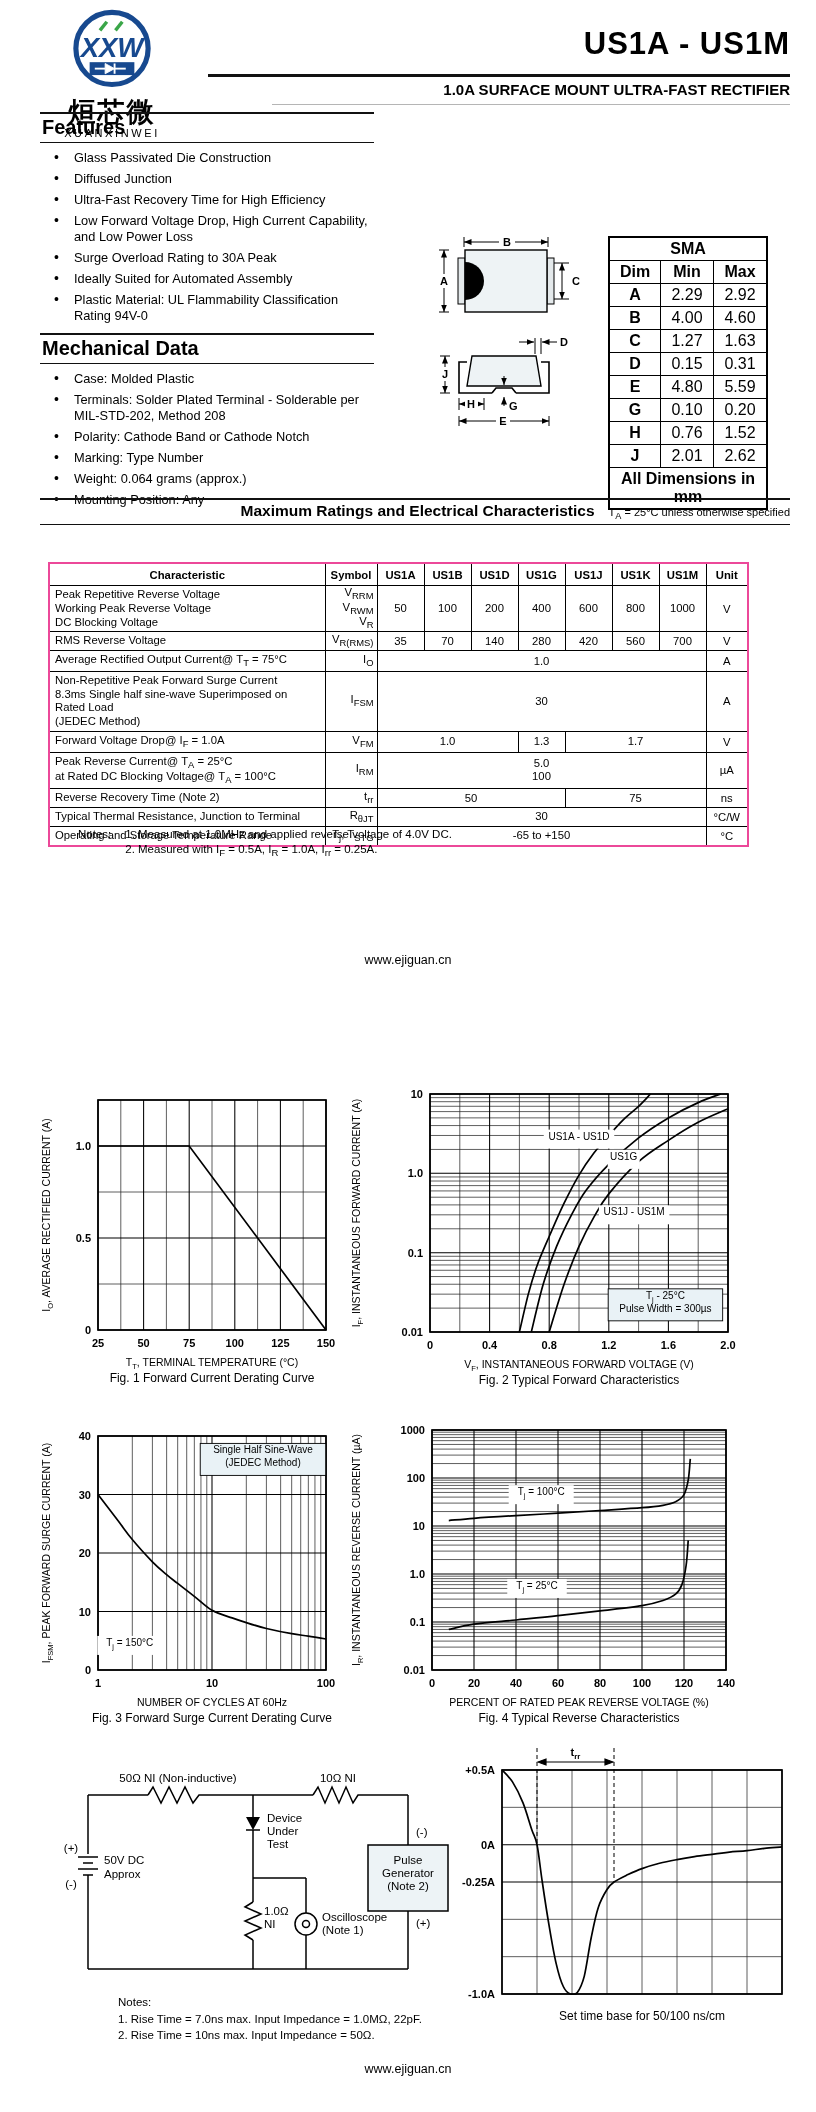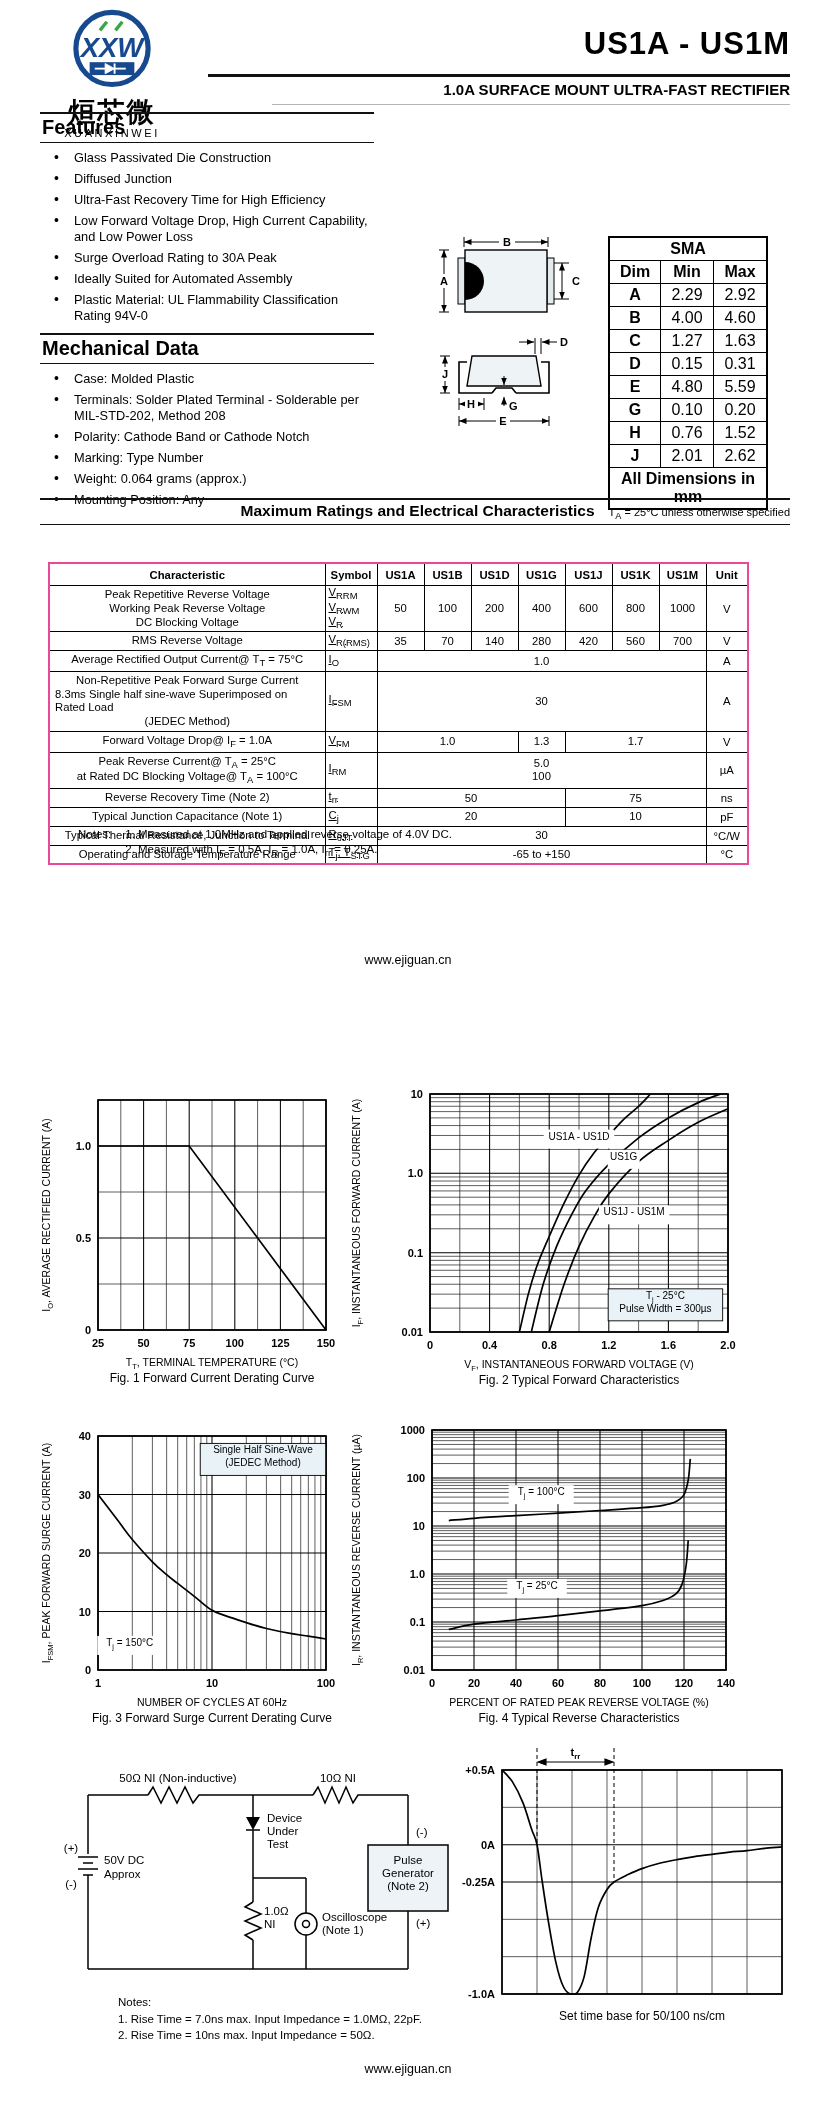--- a/index.html
+++ b/index.html
@@ -38,7 +38,7 @@
   .ratings-table th,.ratings-table td{border:1px solid #000;padding:1px 3px;vertical-align:middle;}
   .ratings-table th{font-weight:bold;text-align:center;height:19px;font-size:11.3px;}
   td.c-char{text-align:left;padding:2px 5px;}
-  .char-line{display:flex;justify-content:center;line-height:1.22;}
+  .char-line{display:flex;justify-content:flex-start;line-height:1.22;}
   td.c-sym{text-align:left;line-height:1.05;text-decoration:underline;}
   td.c-val{text-align:center;line-height:1.15;}
   td.c-unit{text-align:center;}

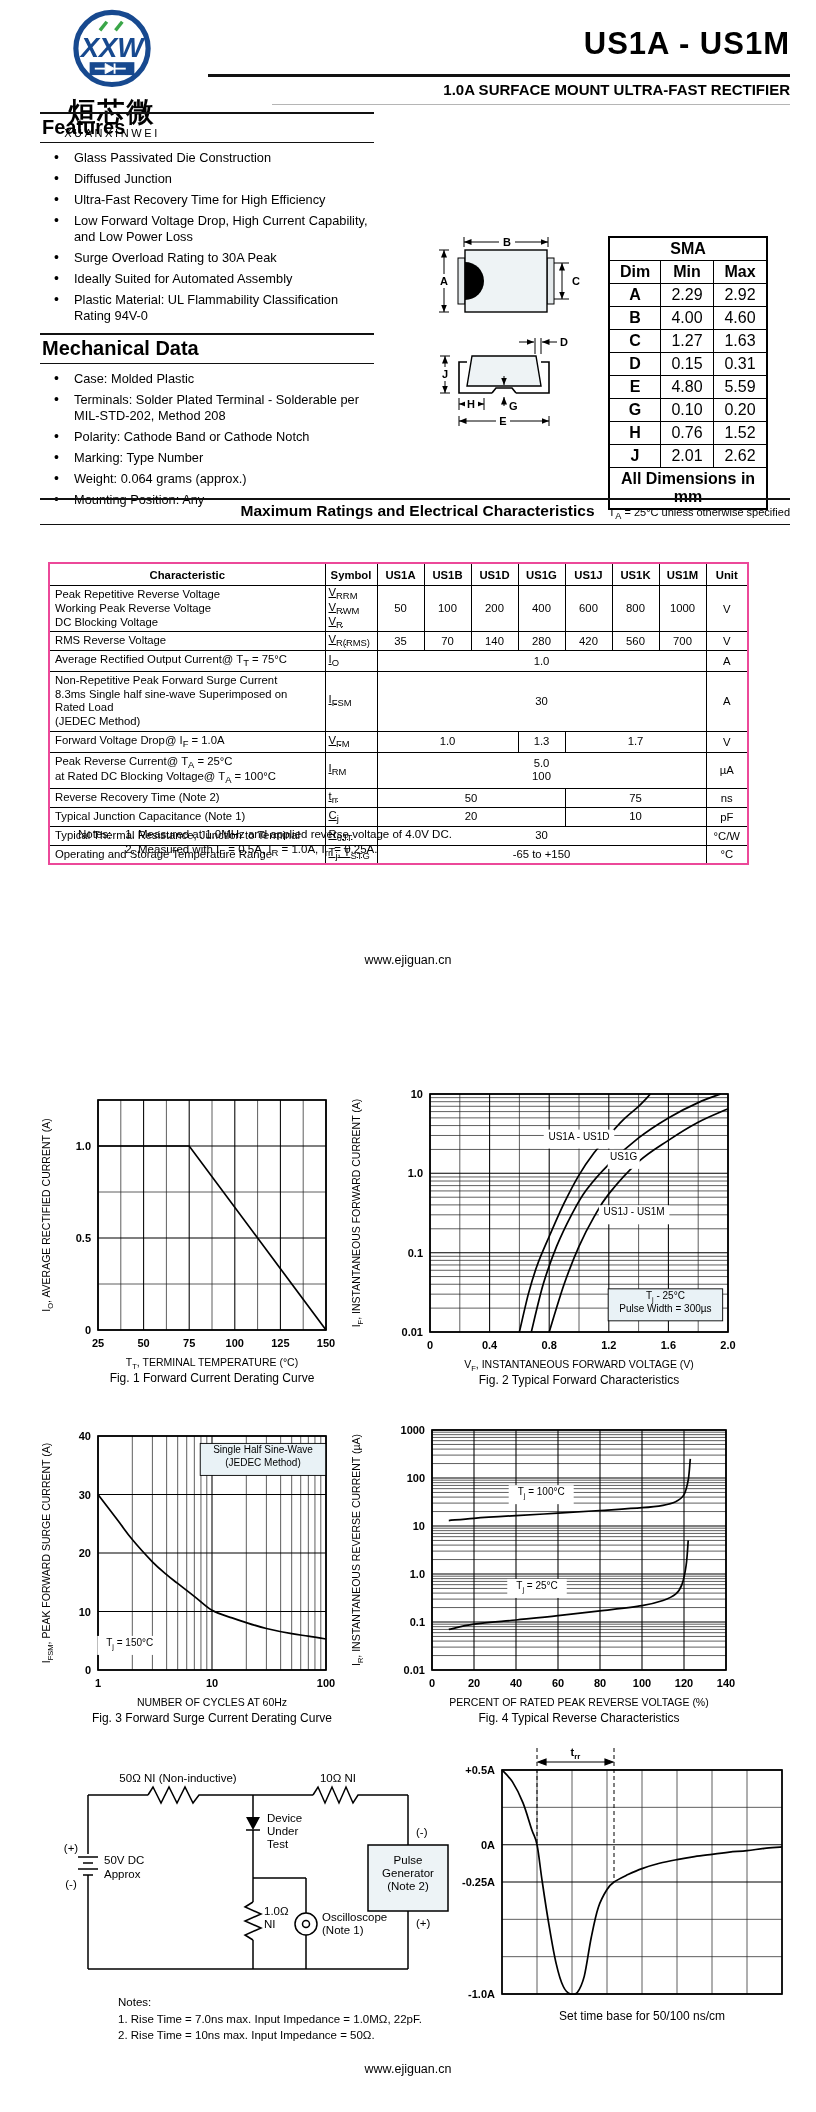--- a/index.html
+++ b/index.html
@@ -39,7 +39,7 @@
   .ratings-table th{font-weight:bold;text-align:center;height:19px;font-size:11.3px;}
   td.c-char{text-align:left;padding:2px 5px;}
   .char-line{display:flex;justify-content:flex-start;line-height:1.22;}
-  td.c-sym{text-align:left;line-height:1.05;text-decoration:underline;}
+  td.c-sym{text-align:right;line-height:1.05;}
   td.c-val{text-align:center;line-height:1.15;}
   td.c-unit{text-align:center;}
   .ratings-notes{position:absolute;left:78px;top:828px;font-size:11.5px;display:flex;gap:14px;}

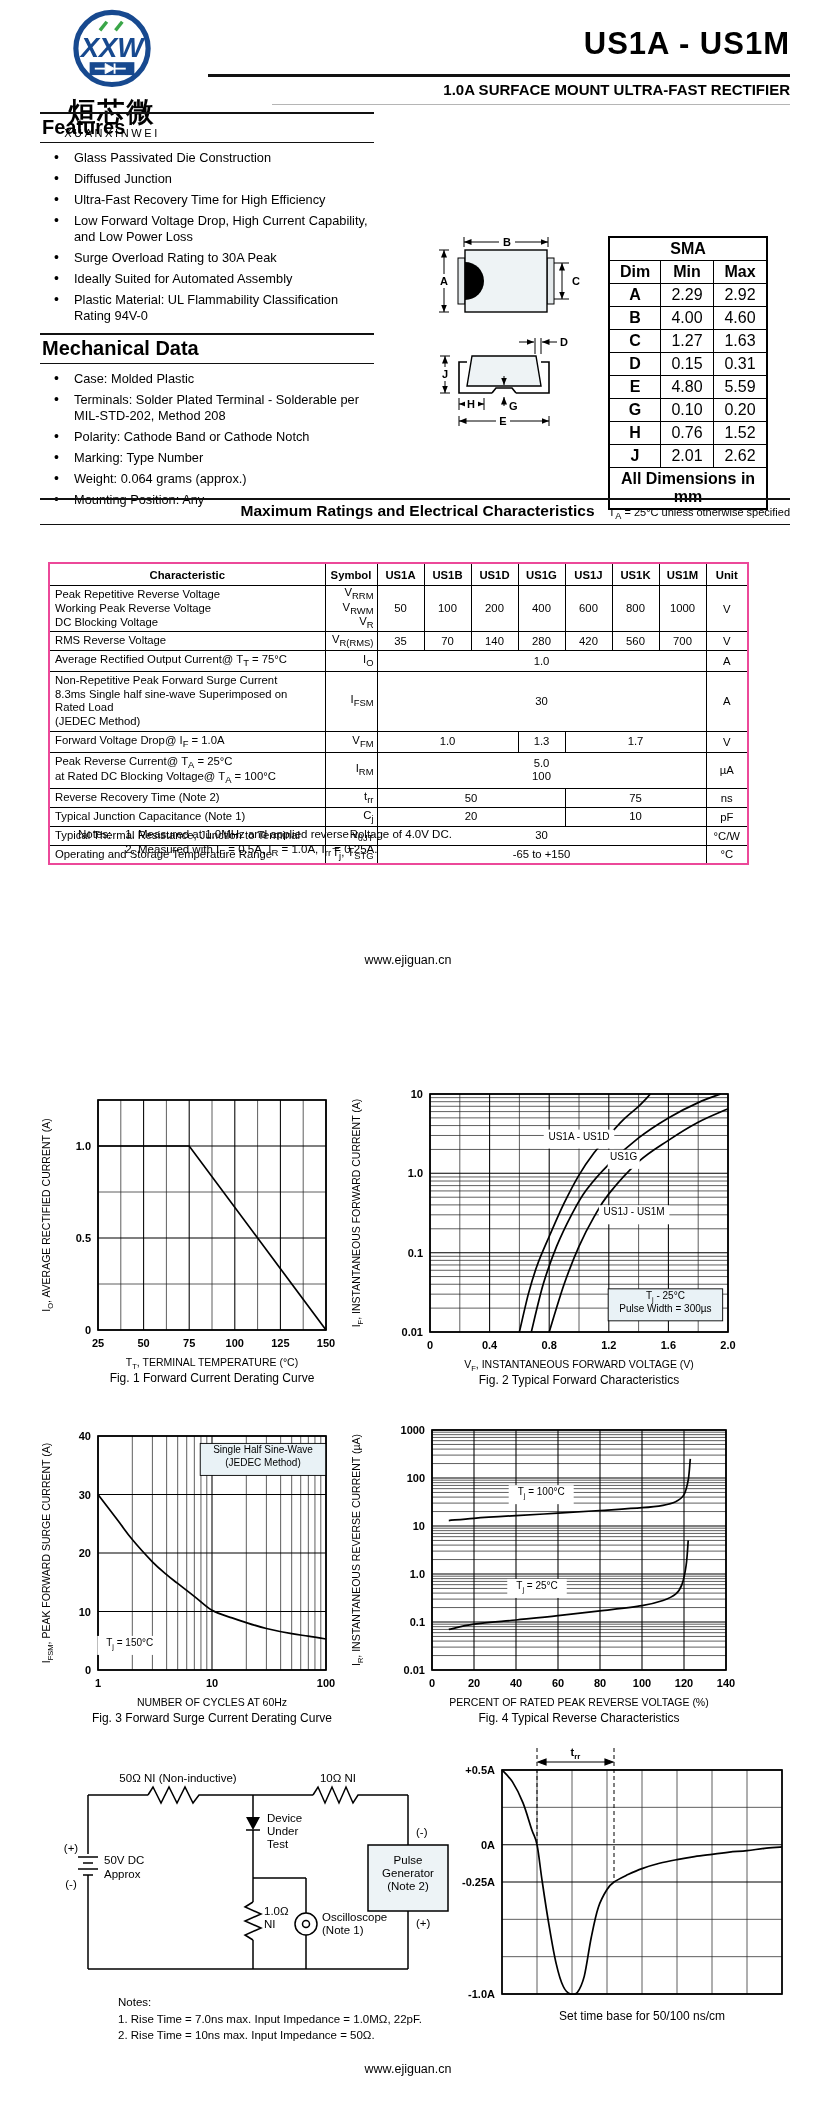--- a/index.html
+++ b/index.html
@@ -391,19 +391,6 @@
         <tr>
           <td class="c-char">
             <div class="char-line">
-              <span>Typical Junction Capacitance (Note 1)</span>
-            </div>
-          </td>
-          <td class="c-sym">
-            <div>C<sub>j</sub></div>
-          </td>
-          <td class="c-val" colspan="4">20</td>
-          <td class="c-val" colspan="3">10</td>
-          <td class="c-unit">pF</td>
-        </tr>
-        <tr>
-          <td class="c-char">
-            <div class="char-line">
               <span>Typical Thermal Resistance, Junction to Terminal</span>
             </div>
           </td>

